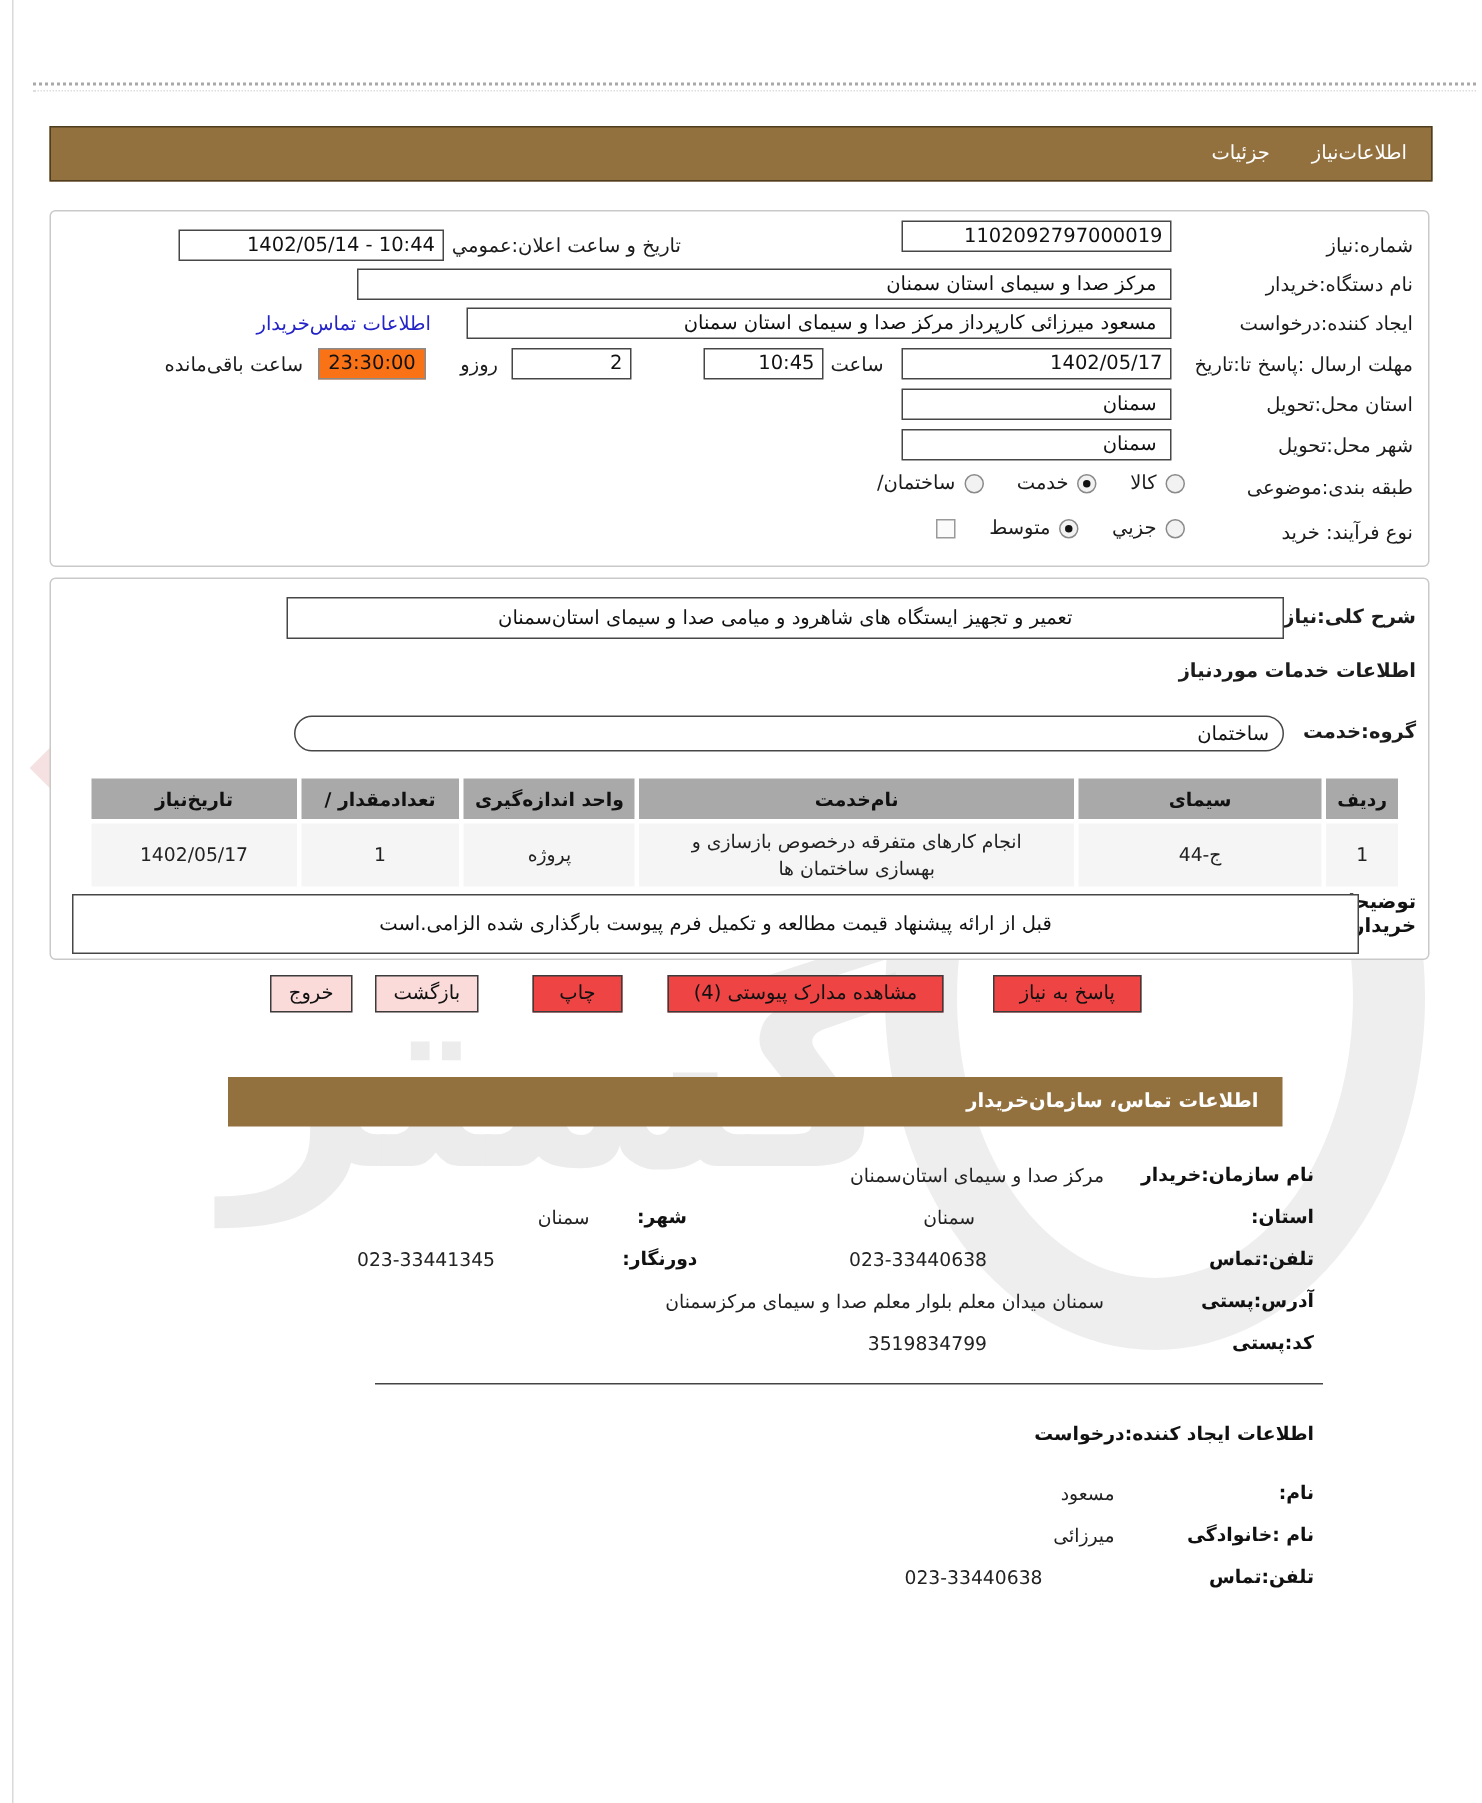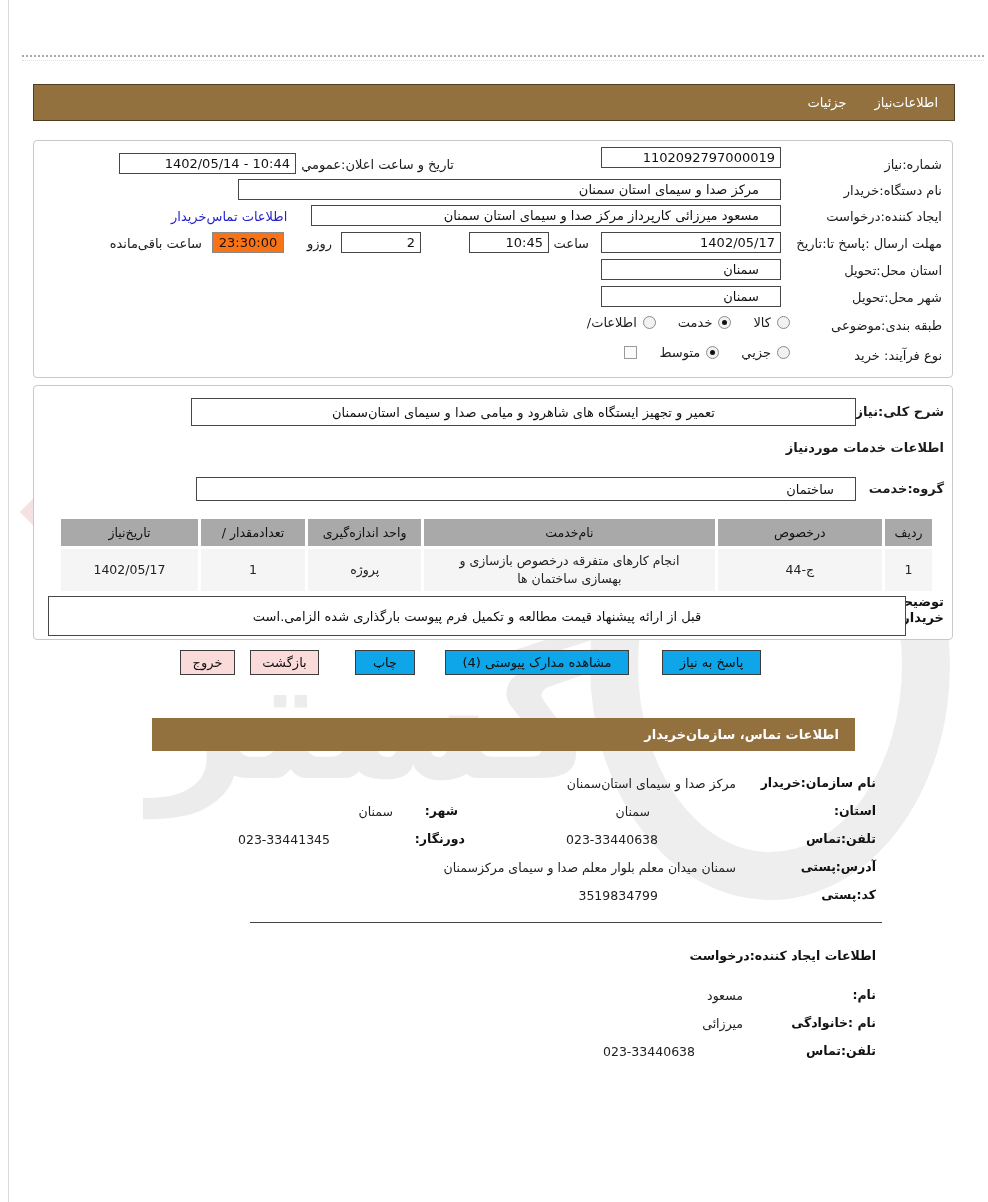--- a/index.html
+++ b/index.html
@@ -35,7 +35,7 @@
   .lbl.b { font-weight:bold; }
   .box { position:absolute; border:1px solid #474747; background:#fff; height:21px; font-size:13px; color:#111; display:flex; align-items:center; overflow:hidden; white-space:nowrap; }
   .box.num { direction:ltr; justify-content:flex-end; padding:0 5px; }
-  .box.rtl { direction:rtl; padding:0 21px; }
+  .box.rtl { direction:rtl; padding:0 9px; }
   .box.center { justify-content:center; direction:rtl; }
   .box.beige { background:#f97316; border-color:#8a8a8a; justify-content:center; direction:ltr; }
 

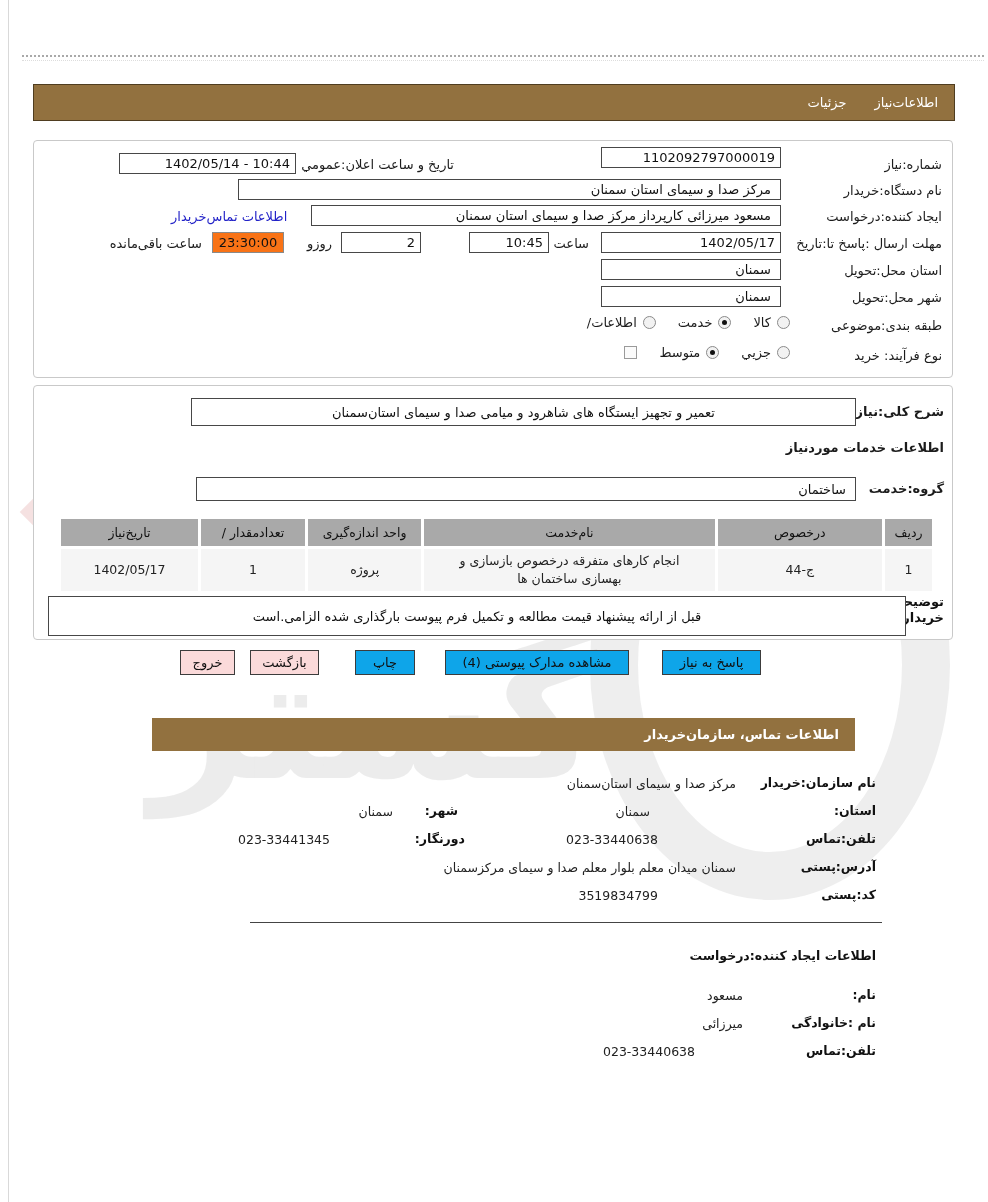--- a/index.html
+++ b/index.html
@@ -123,7 +123,7 @@
         <span class="radio checked"></span>
         <span class="optlbl">خدمت</span>
         <span class="radio"></span>
-        <span class="optlbl">اطلاعات/</span>
+        <span class="optlbl">ساختمان/</span>
       </div>
 
       <div class="lbl" style="right:10px; top:207px;">نوع فرآیند: خرید</div>

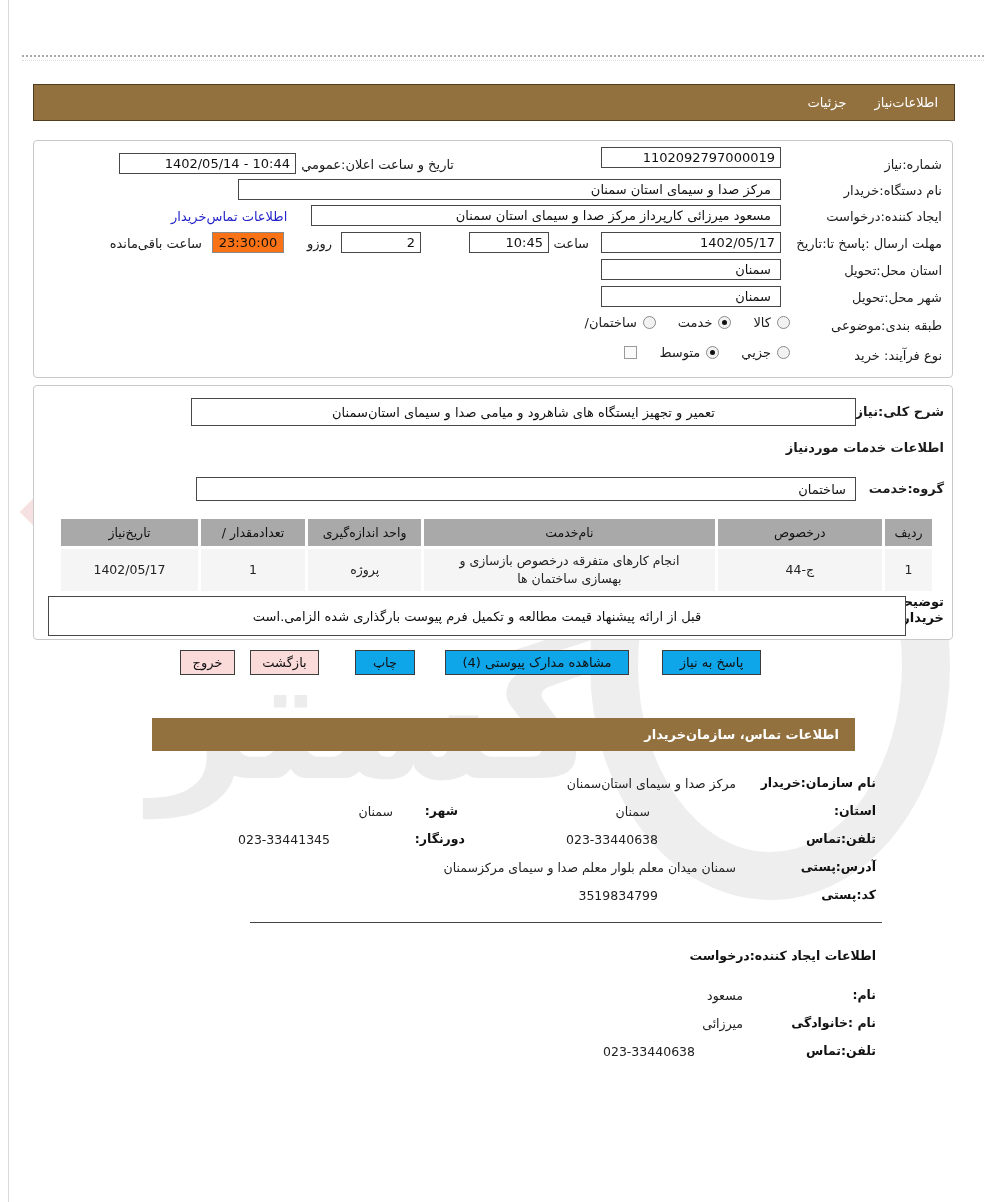--- a/index.html
+++ b/index.html
@@ -143,7 +143,7 @@
       <div class="lbl b" style="right:8px; top:54px;">اطلاعات خدمات موردنیاز</div>
 
       <div class="lbl b" style="right:8px; top:95px;">گروه:خدمت</div>
-      <div class="box rtl" style="left:162px; top:91px; width:660px; height:24px;">ساختمان</div>
+      <div class="box rtl" style="left:162px; top:91px; width:660px; height:24px;border-radius:12px;">ساختمان</div>
 
       <table class="svc-table">
         <thead>

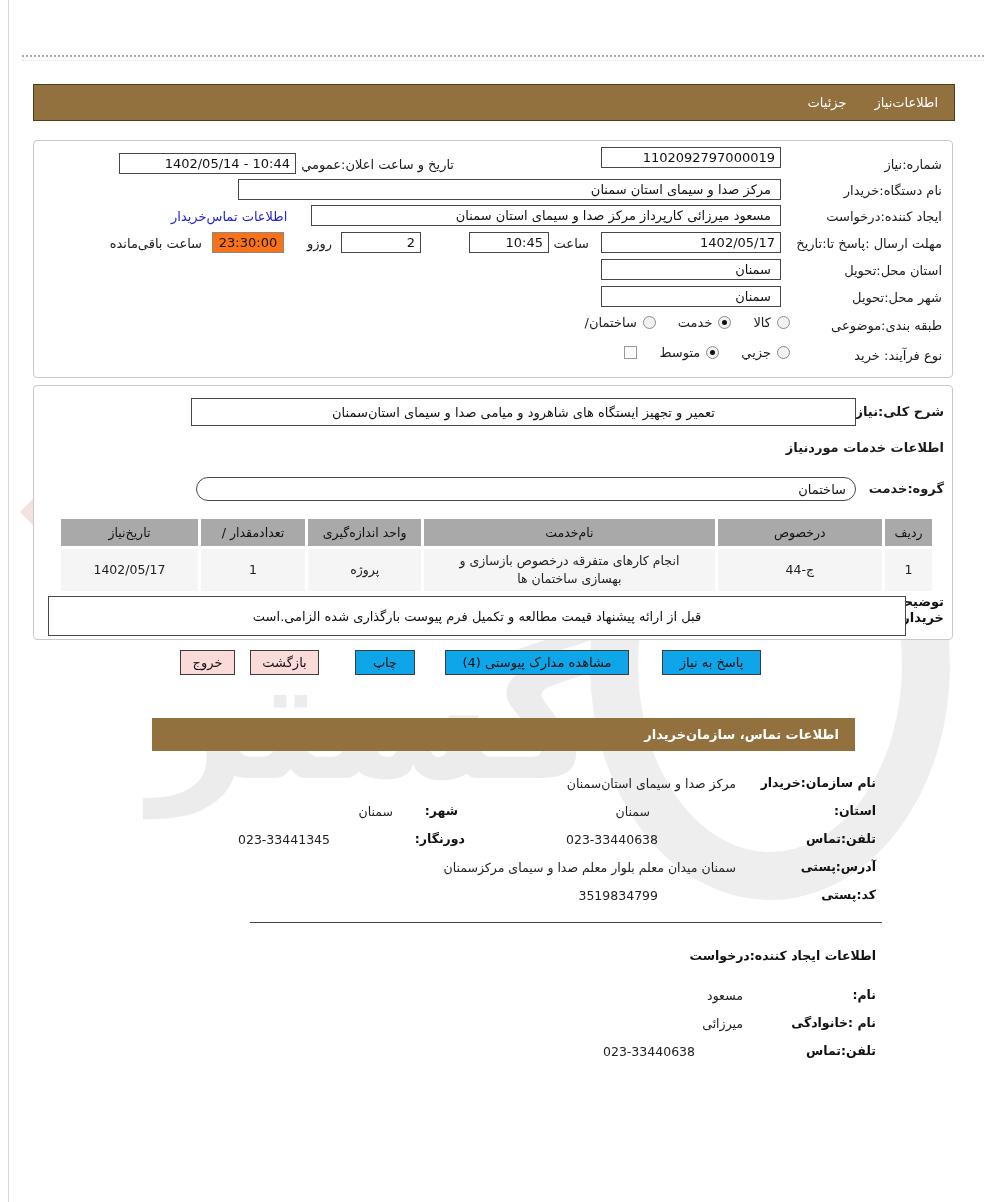--- a/index.html
+++ b/index.html
@@ -49,7 +49,7 @@
 
   
   .svc-table { position:absolute; left:24px; top:130px; width:877px; border-collapse:separate; border-spacing:3px 3px; direction:rtl; }
-  .svc-table th { background:#a9a9a9; color:#111; font-size:12.5px; font-weight:normal; height:27px; text-align:center; }
+  .svc-table th { background:#a9a9a9; color:#111; font-size:12.5px; font-weight:bold; height:27px; text-align:center; }
   .svc-table td { background:#f5f5f5; color:#222; font-size:12.5px; text-align:center; height:42px; line-height:1.45; }
   .c-row { width:50px; } .c-code { width:182px; } .c-name { width:322px; } .c-unit { width:122px; } .c-qty { width:112px; } .c-date { width:147px; }
 

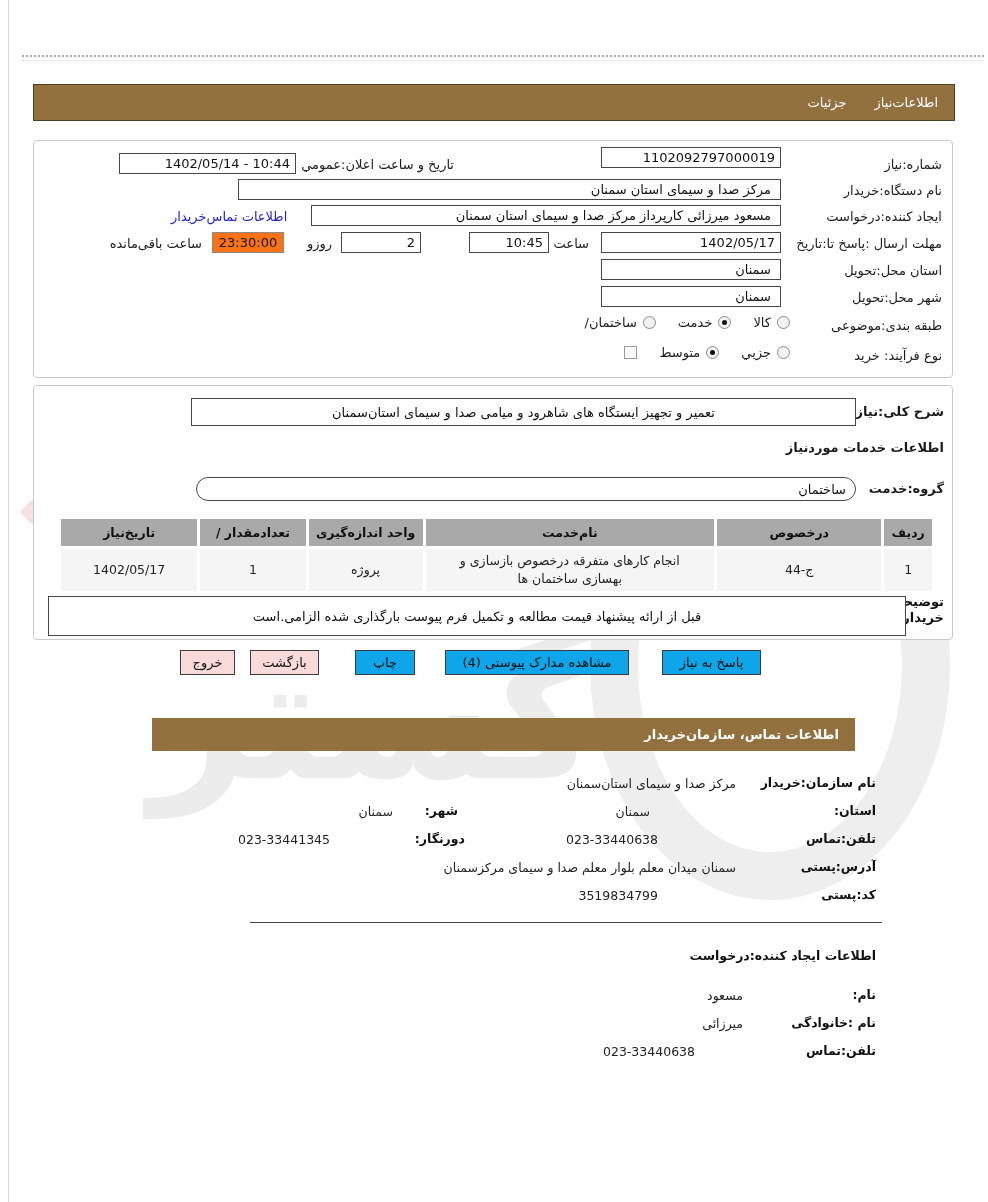--- a/index.html
+++ b/index.html
@@ -149,7 +149,7 @@
         <thead>
           <tr>
             <th class="c-row">ردیف</th>
-            <th class="c-code">درخصوص</th>
+            <th class="c-code">سیمای</th>
             <th class="c-name">نام‌خدمت</th>
             <th class="c-unit">واحد اندازه‌گیری</th>
             <th class="c-qty">تعدادمقدار /</th>

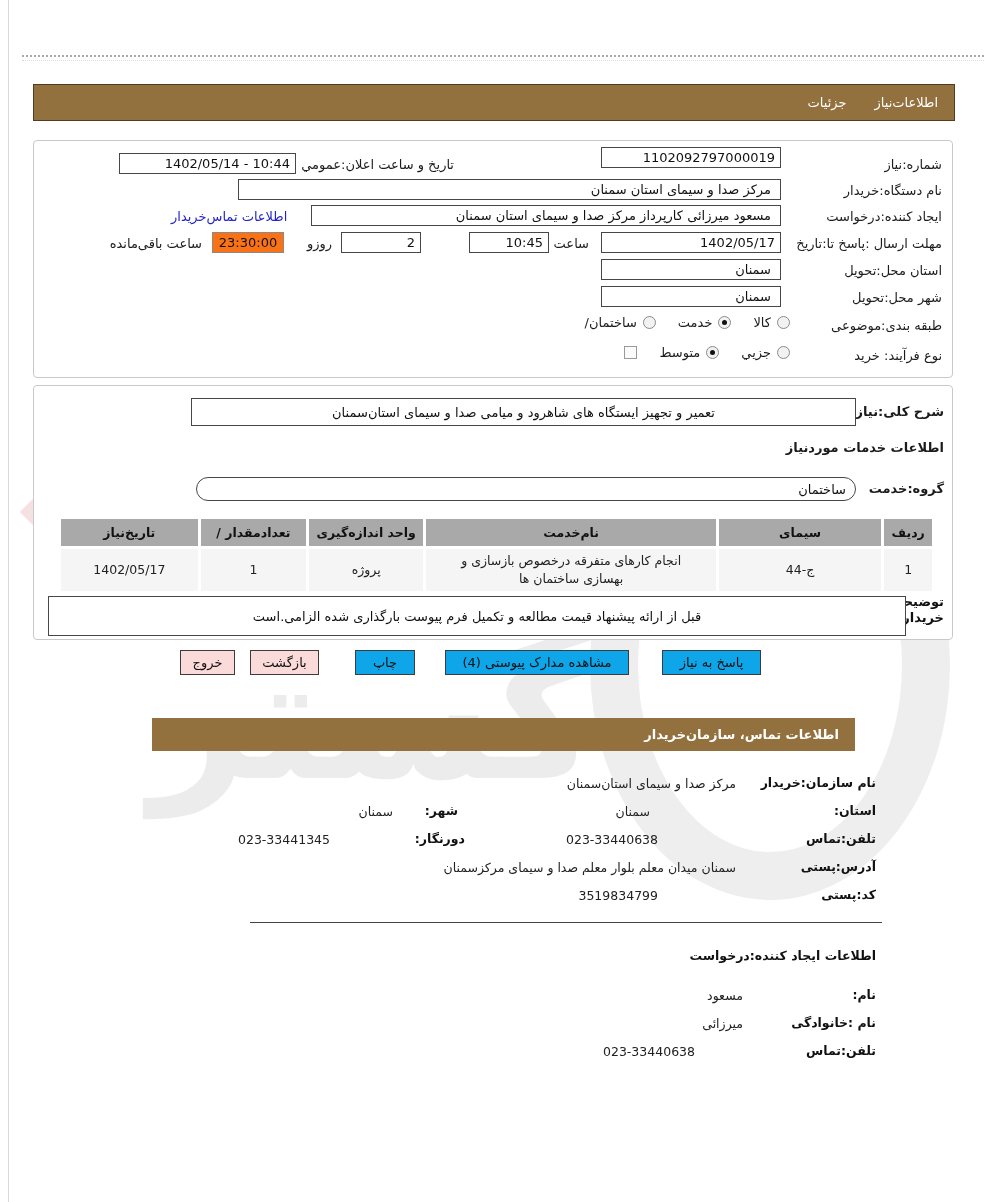--- a/index.html
+++ b/index.html
@@ -54,7 +54,7 @@
   .c-row { width:50px; } .c-code { width:182px; } .c-name { width:322px; } .c-unit { width:122px; } .c-qty { width:112px; } .c-date { width:147px; }
 
   .btn { position:absolute; height:25px; border:1px solid #3c3c3c; font-size:13px; color:#111; display:flex; align-items:center; justify-content:center; direction:rtl; cursor:pointer; white-space:nowrap; }
-  .btn.green { background:#0ea5e9; }
+  .btn.green { background:#ef4444; }
   .btn.pink { background:#fbdada; }
 
   .cl { position:absolute; font-size:12.5px; font-weight:bold; color:#111; direction:rtl; white-space:nowrap; }

